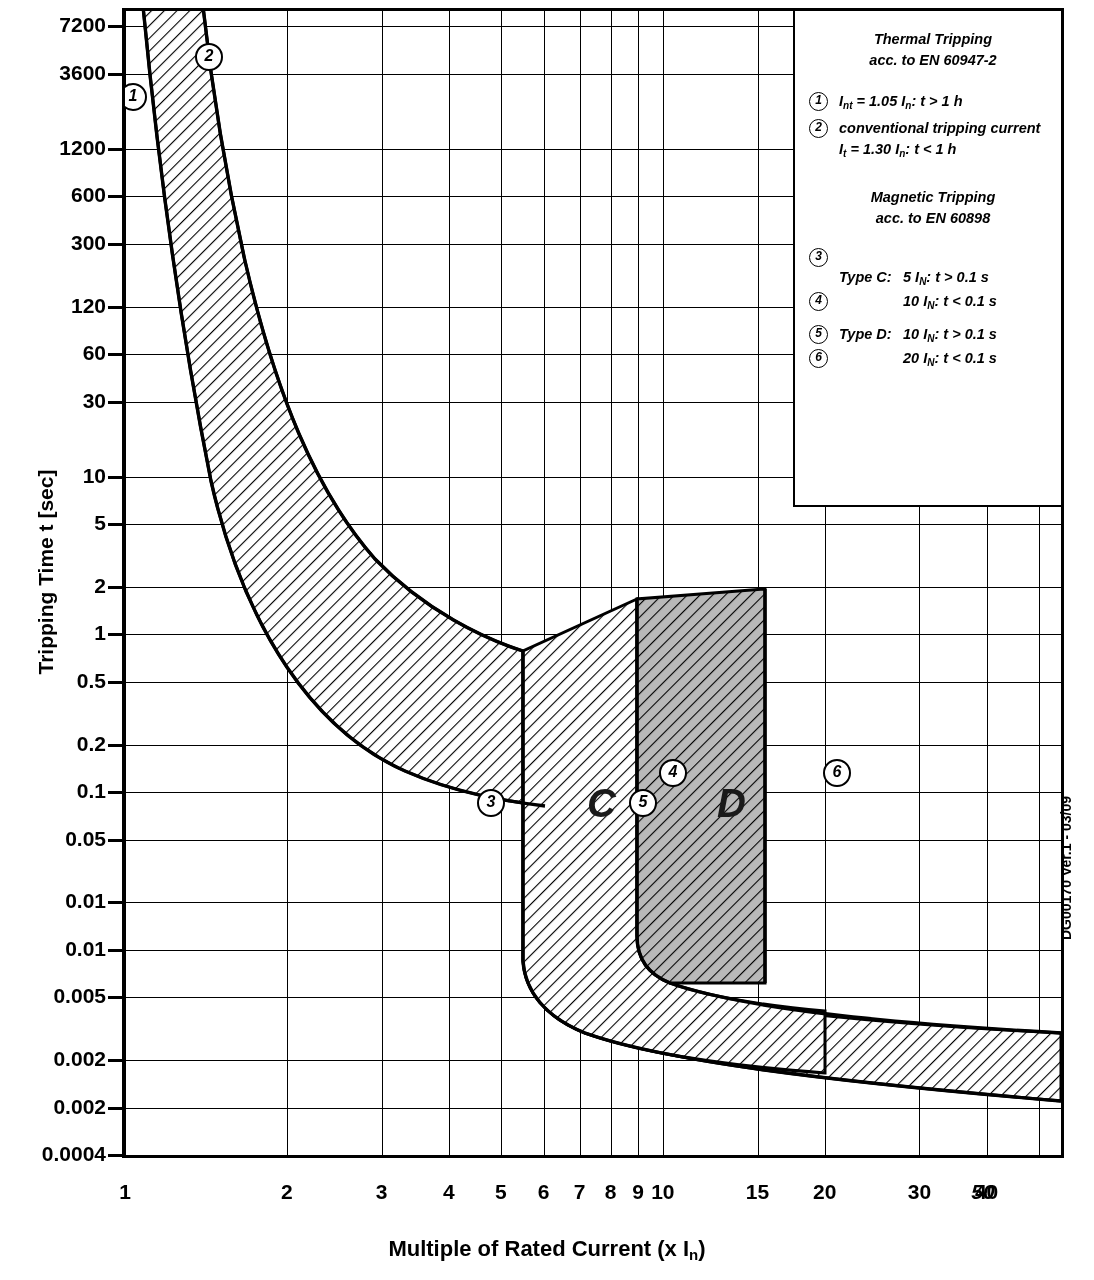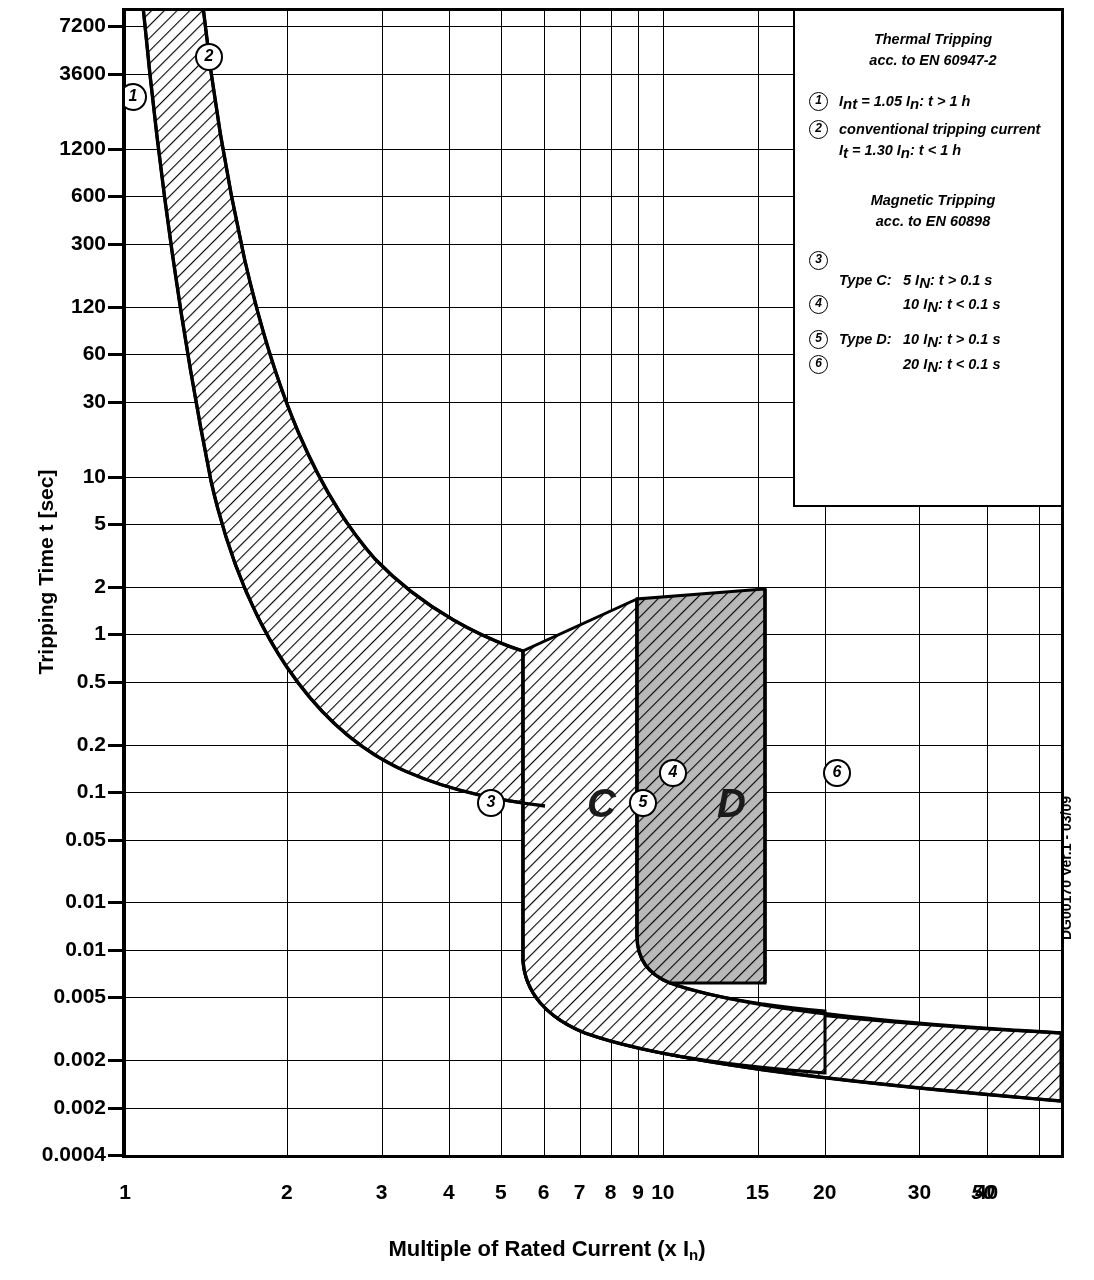--- a/index.html
+++ b/index.html
@@ -80,7 +80,7 @@
   #legend .blockgap{height:16px;}
   .legrow{position:relative;padding-left:30px;margin-top:4px;}
   .legrow .num{position:absolute;left:0;top:1px;}
-  .sub{font-size:15px;vertical-align:-3px;}
+  .sub{font-size:10px;vertical-align:-3px;}
 
   
   .circ{

